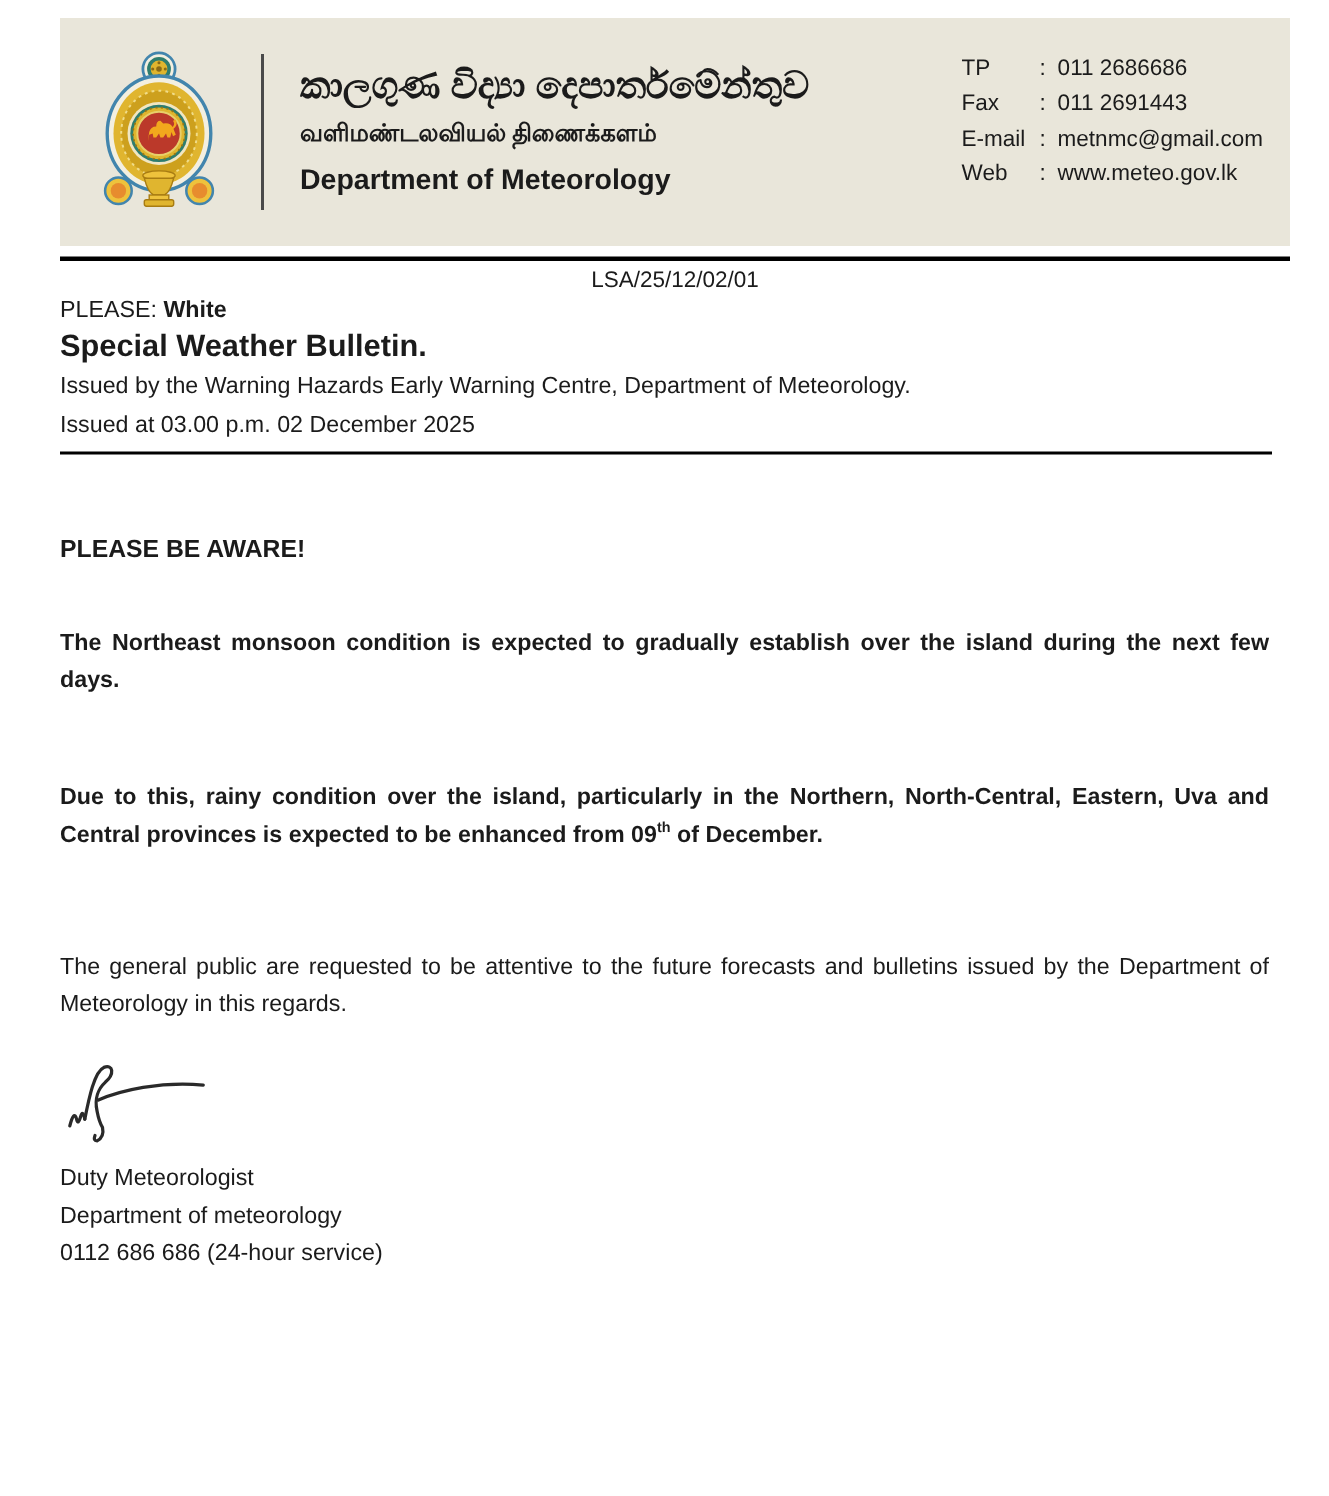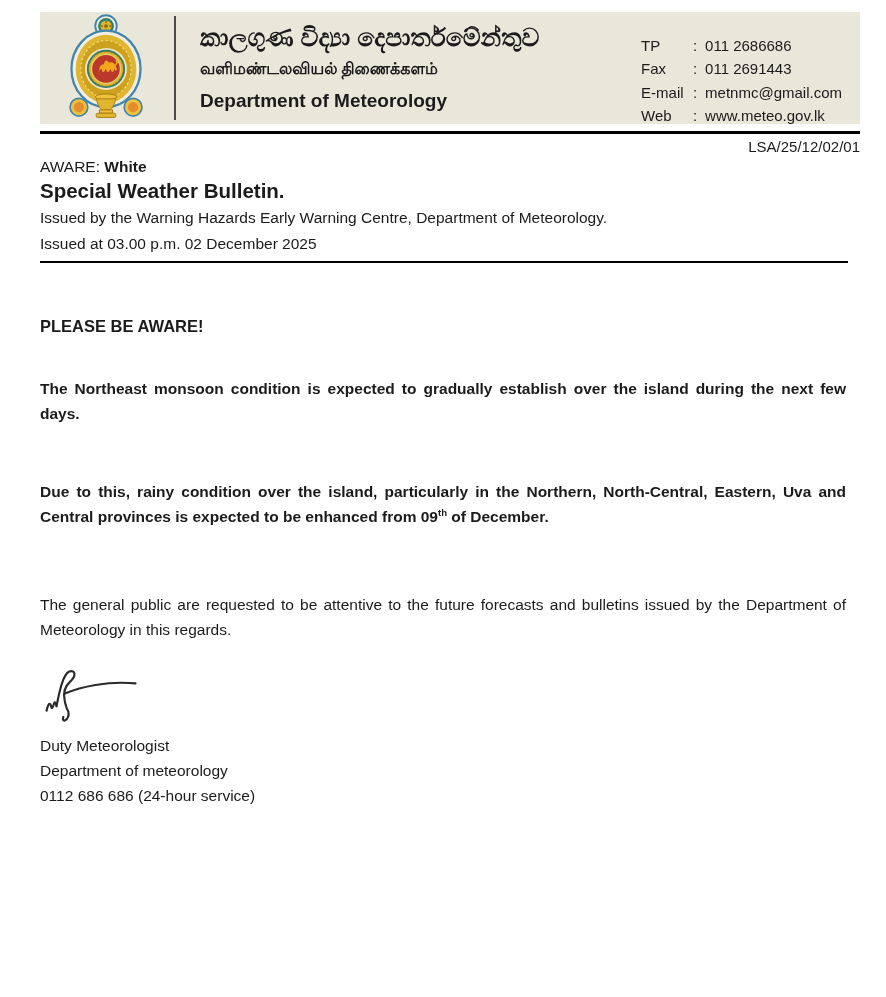--- a/index.html
+++ b/index.html
@@ -22,7 +22,7 @@
   .header-band {
     background: #e9e6da;
     margin-right: -14px;
-    height: 112px;
+    height: 152px;
     display: flex;
     align-items: center;
     padding: 0 18px 0 24px;

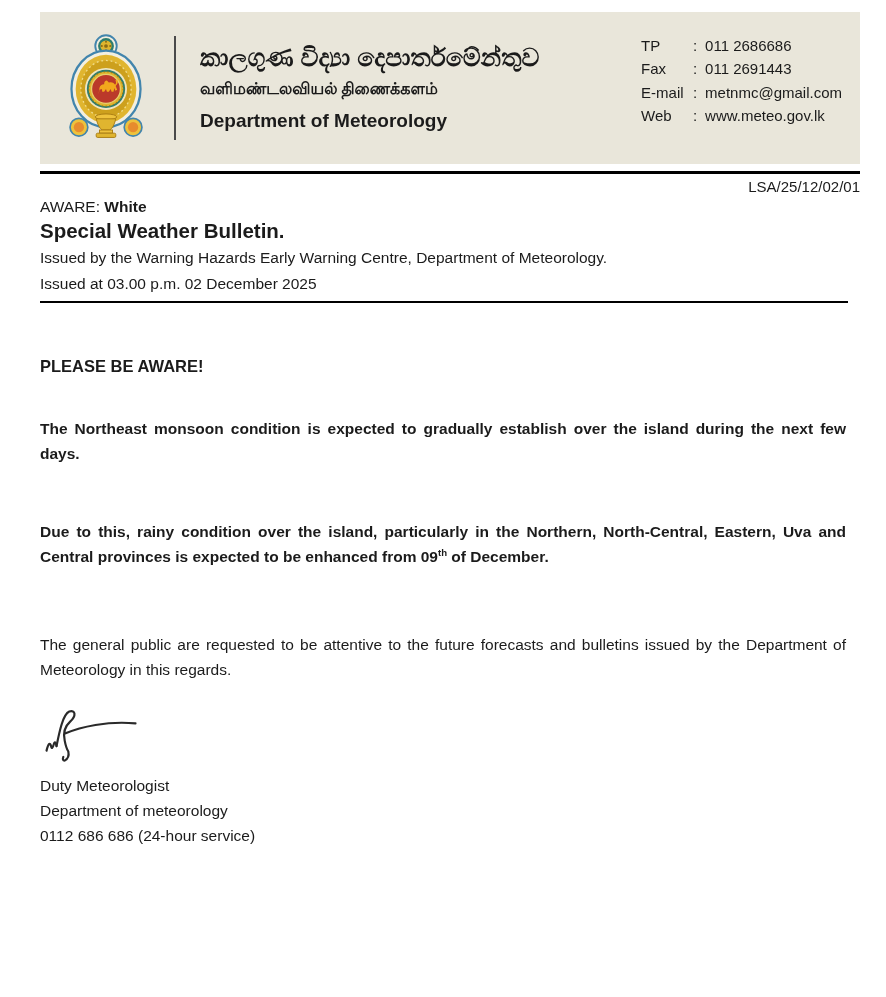--- a/index.html
+++ b/index.html
@@ -90,7 +90,7 @@
   }
   
   .ref-line {
-    text-align: right;
+    text-align: center;
     font-size: 15px;
     margin-top: 4px;
     margin-right: -14px;

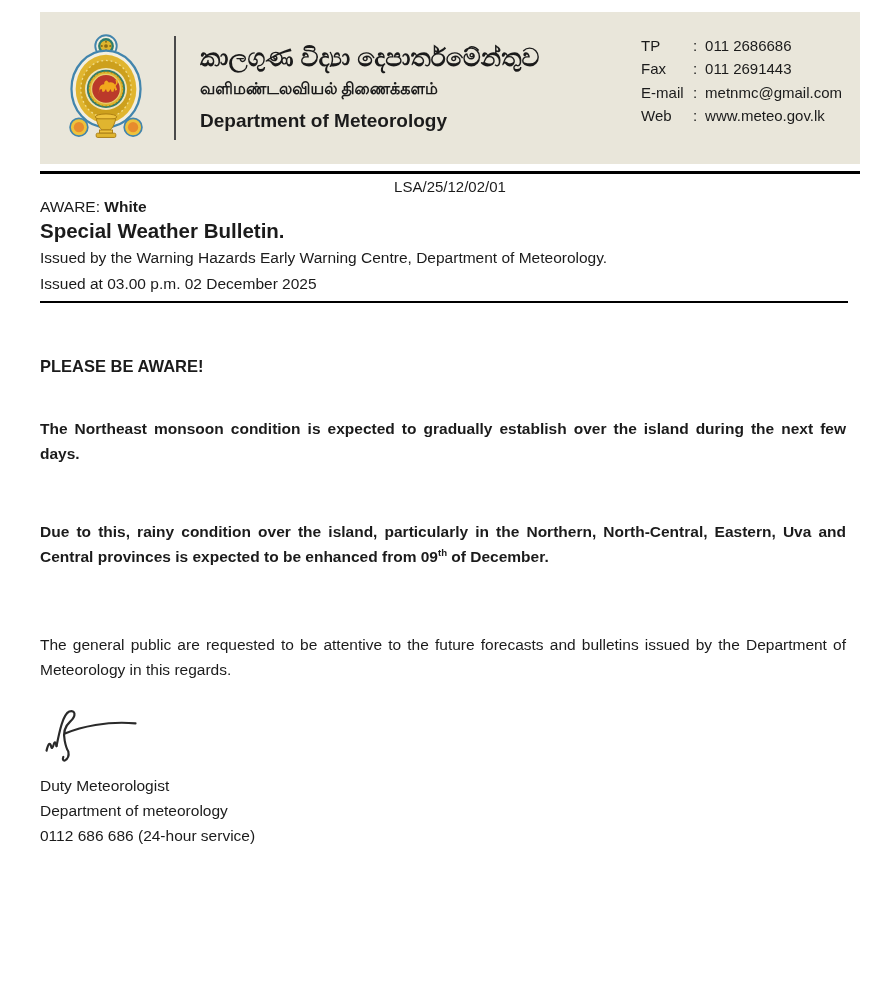--- a/index.html
+++ b/index.html
@@ -227,7 +227,7 @@
   <div class="ref-line">LSA/25/12/02/01</div>
 
   <div class="color-line">
-    <span>AWARE:</span>
+    <span>PLEASE:</span>
     <b>White</b>
   </div>
 

